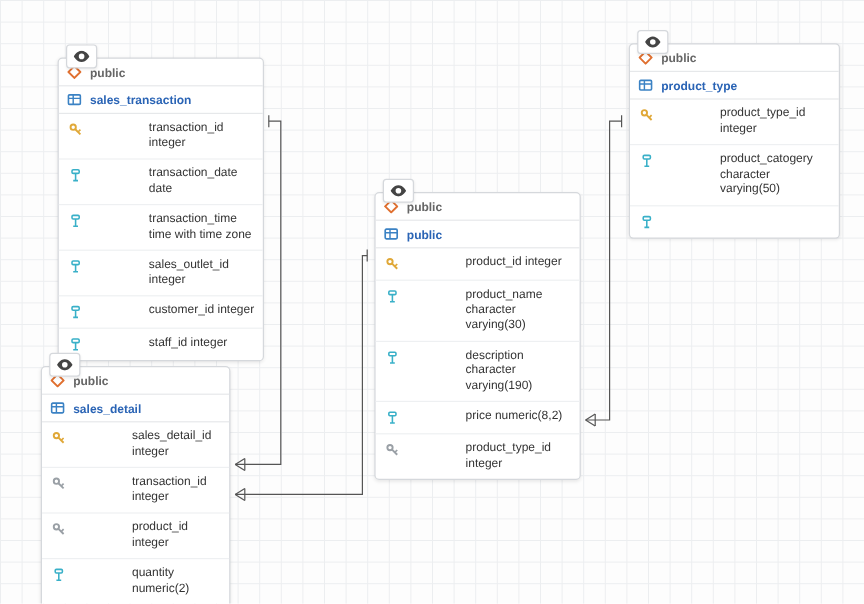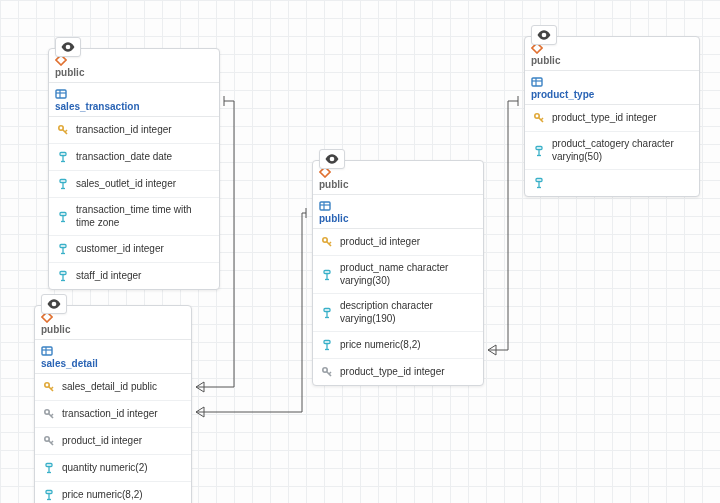--- a/index.html
+++ b/index.html
@@ -12,7 +12,7 @@
     overflow:hidden;}
   .table{position:absolute;background:#fff;border:1px solid #d5d8dc;border-radius:4px;
     box-shadow:0 1px 3px rgba(0,0,0,.08);}
-  .hdr{display:flex;align-items:flex-start;padding:4px 6px;border-bottom:1px solid #e6e8ea;flex-direction:column;}
+  .hdr{display:flex;align-items:flex-end;padding:4px 6px;border-bottom:1px solid #e6e8ea;}
   .hdr.schema{font-weight:600;color:#666;}
   .hdr.name{font-weight:700;color:#2a64b5;}
   .row{display:flex;align-items:center;padding:6px 7px;border-bottom:1px solid #eef0f2;line-height:1.25;word-break:break-word;}

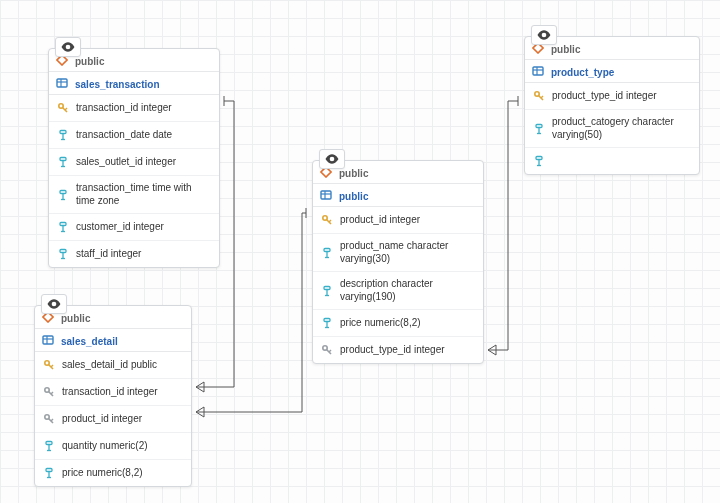--- a/index.html
+++ b/index.html
@@ -15,7 +15,7 @@
   .hdr{display:flex;align-items:flex-end;padding:4px 6px;border-bottom:1px solid #e6e8ea;}
   .hdr.schema{font-weight:600;color:#666;}
   .hdr.name{font-weight:700;color:#2a64b5;}
-  .row{display:flex;align-items:center;padding:6px 7px;border-bottom:1px solid #eef0f2;line-height:1.25;word-break:break-word;}
+  .row{display:flex;align-items:flex-start;padding:6px 7px;border-bottom:1px solid #eef0f2;line-height:1.25;word-break:break-word;gap:48px;}
   .row:last-child{border-bottom:none;}
   .ico{flex:0 0 14px;height:14px;margin-right:6px;display:flex;align-items:center;justify-content:center;}
   .ico svg{width:12px;height:12px;}

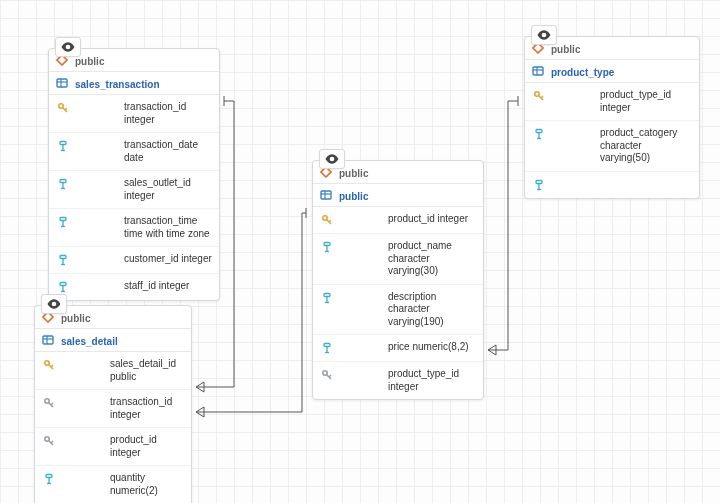--- a/index.html
+++ b/index.html
@@ -84,17 +84,17 @@
               <line x1="4" y1="10.5" x2="8" y2="10.5" stroke="#39b0c8" stroke-width="1.3"></line>
             </svg>
           </span>
+          <span class="txt">transaction_time time with time zone</span>
+        </div>
+        <div class="row">
+          <span class="ico">
+            <svg viewBox="0 0 12 12">
+              <rect x="3" y="1.5" width="6" height="3" rx="1" fill="none" stroke="#39b0c8" stroke-width="1.3"></rect>
+              <line x1="6" y1="4.5" x2="6" y2="10.5" stroke="#39b0c8" stroke-width="1.3"></line>
+              <line x1="4" y1="10.5" x2="8" y2="10.5" stroke="#39b0c8" stroke-width="1.3"></line>
+            </svg>
+          </span>
           <span class="txt">sales_outlet_id integer</span>
-        </div>
-        <div class="row">
-          <span class="ico">
-            <svg viewBox="0 0 12 12">
-              <rect x="3" y="1.5" width="6" height="3" rx="1" fill="none" stroke="#39b0c8" stroke-width="1.3"></rect>
-              <line x1="6" y1="4.5" x2="6" y2="10.5" stroke="#39b0c8" stroke-width="1.3"></line>
-              <line x1="4" y1="10.5" x2="8" y2="10.5" stroke="#39b0c8" stroke-width="1.3"></line>
-            </svg>
-          </span>
-          <span class="txt">transaction_time time with time zone</span>
         </div>
         <div class="row">
           <span class="ico">

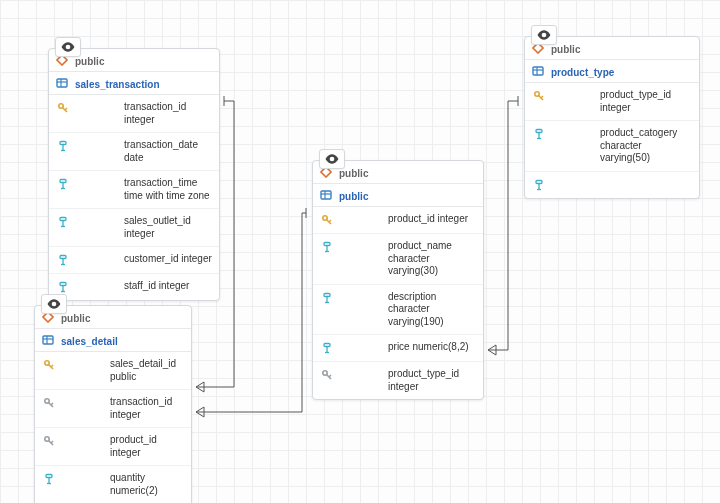--- a/index.html
+++ b/index.html
@@ -152,7 +152,7 @@
               <line x1="8" y1="8" x2="10" y2="6" stroke="#e0a838" stroke-width="1.4"></line>
             </svg>
           </span>
-          <span class="txt">sales_detail_id public</span>
+          <span class="txt">sales_detail_id integer</span>
         </div>
         <div class="row">
           <span class="ico">

